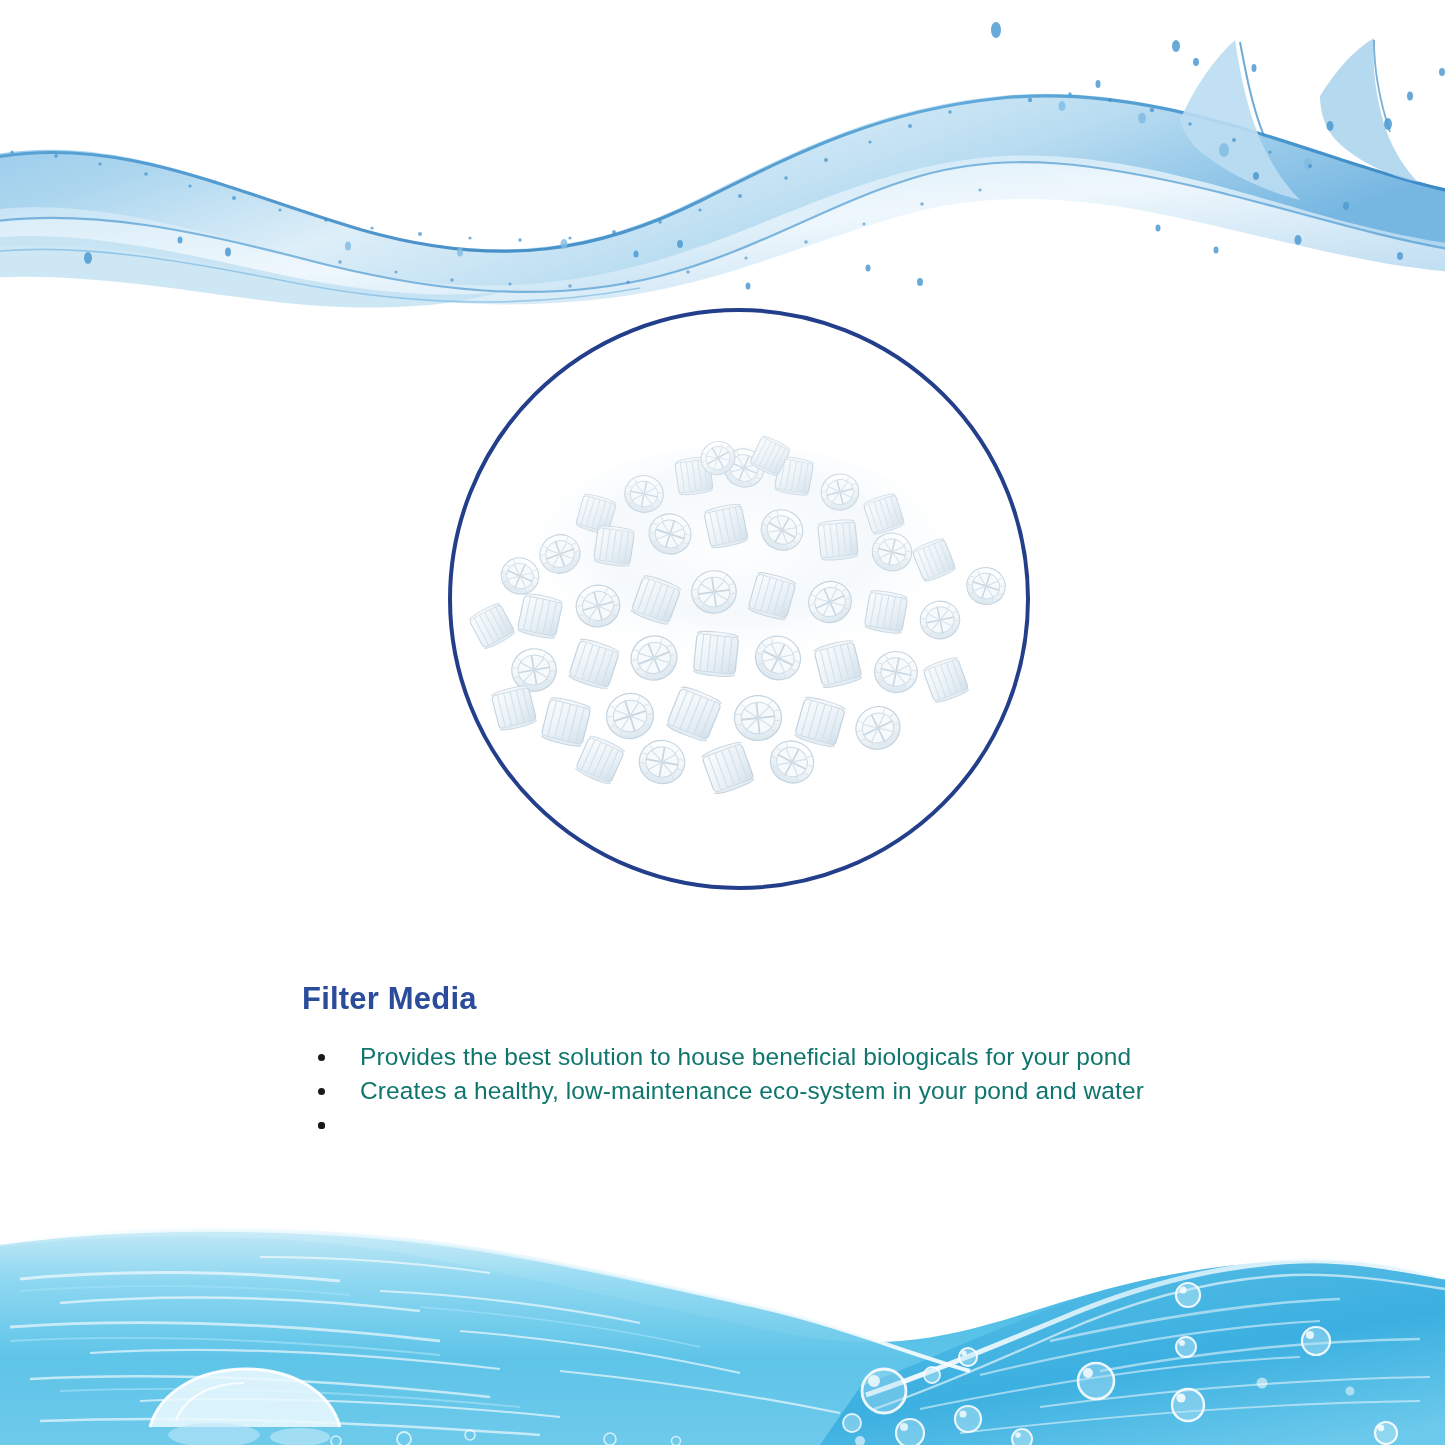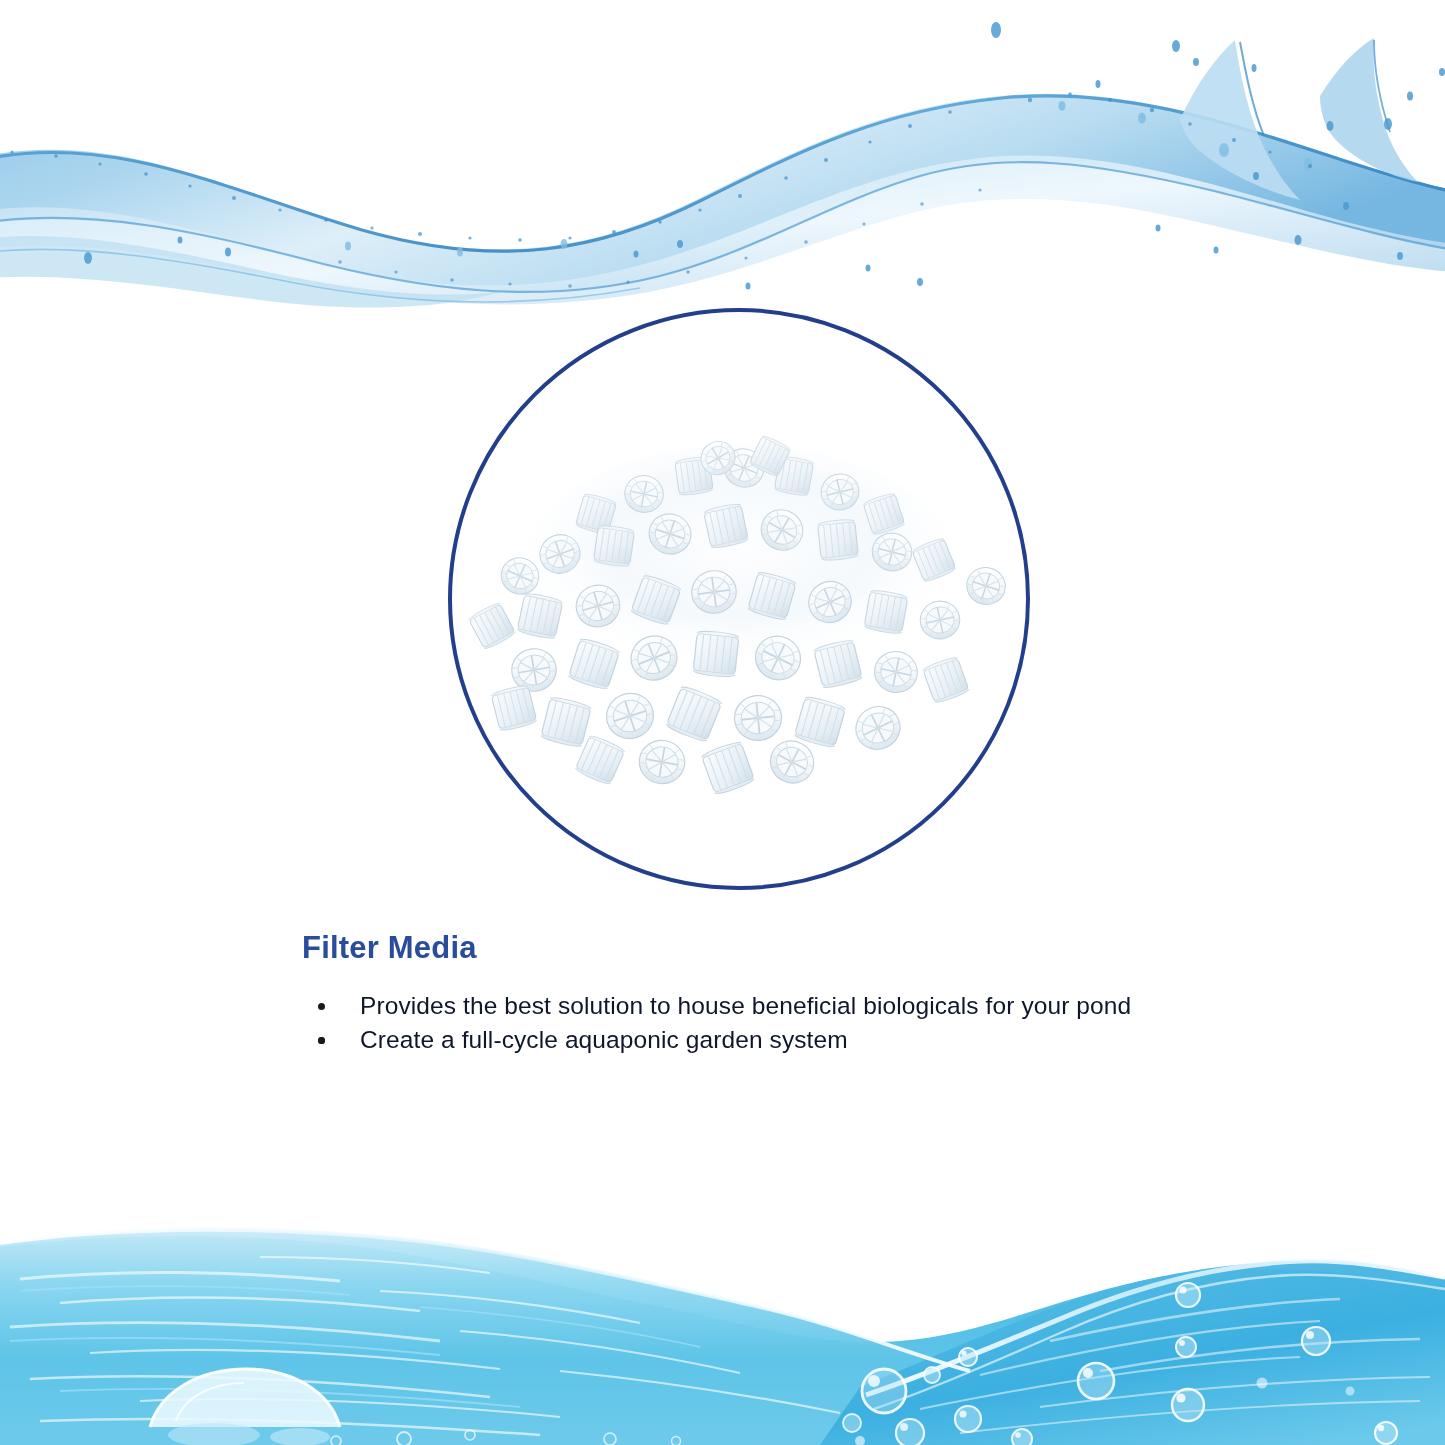--- a/index.html
+++ b/index.html
@@ -62,7 +62,7 @@
   #text-block {
     position: absolute;
     left: 302px;
-    top: 932px;
+    top: 983px;
     width: 900px;
   }
   #section-title {

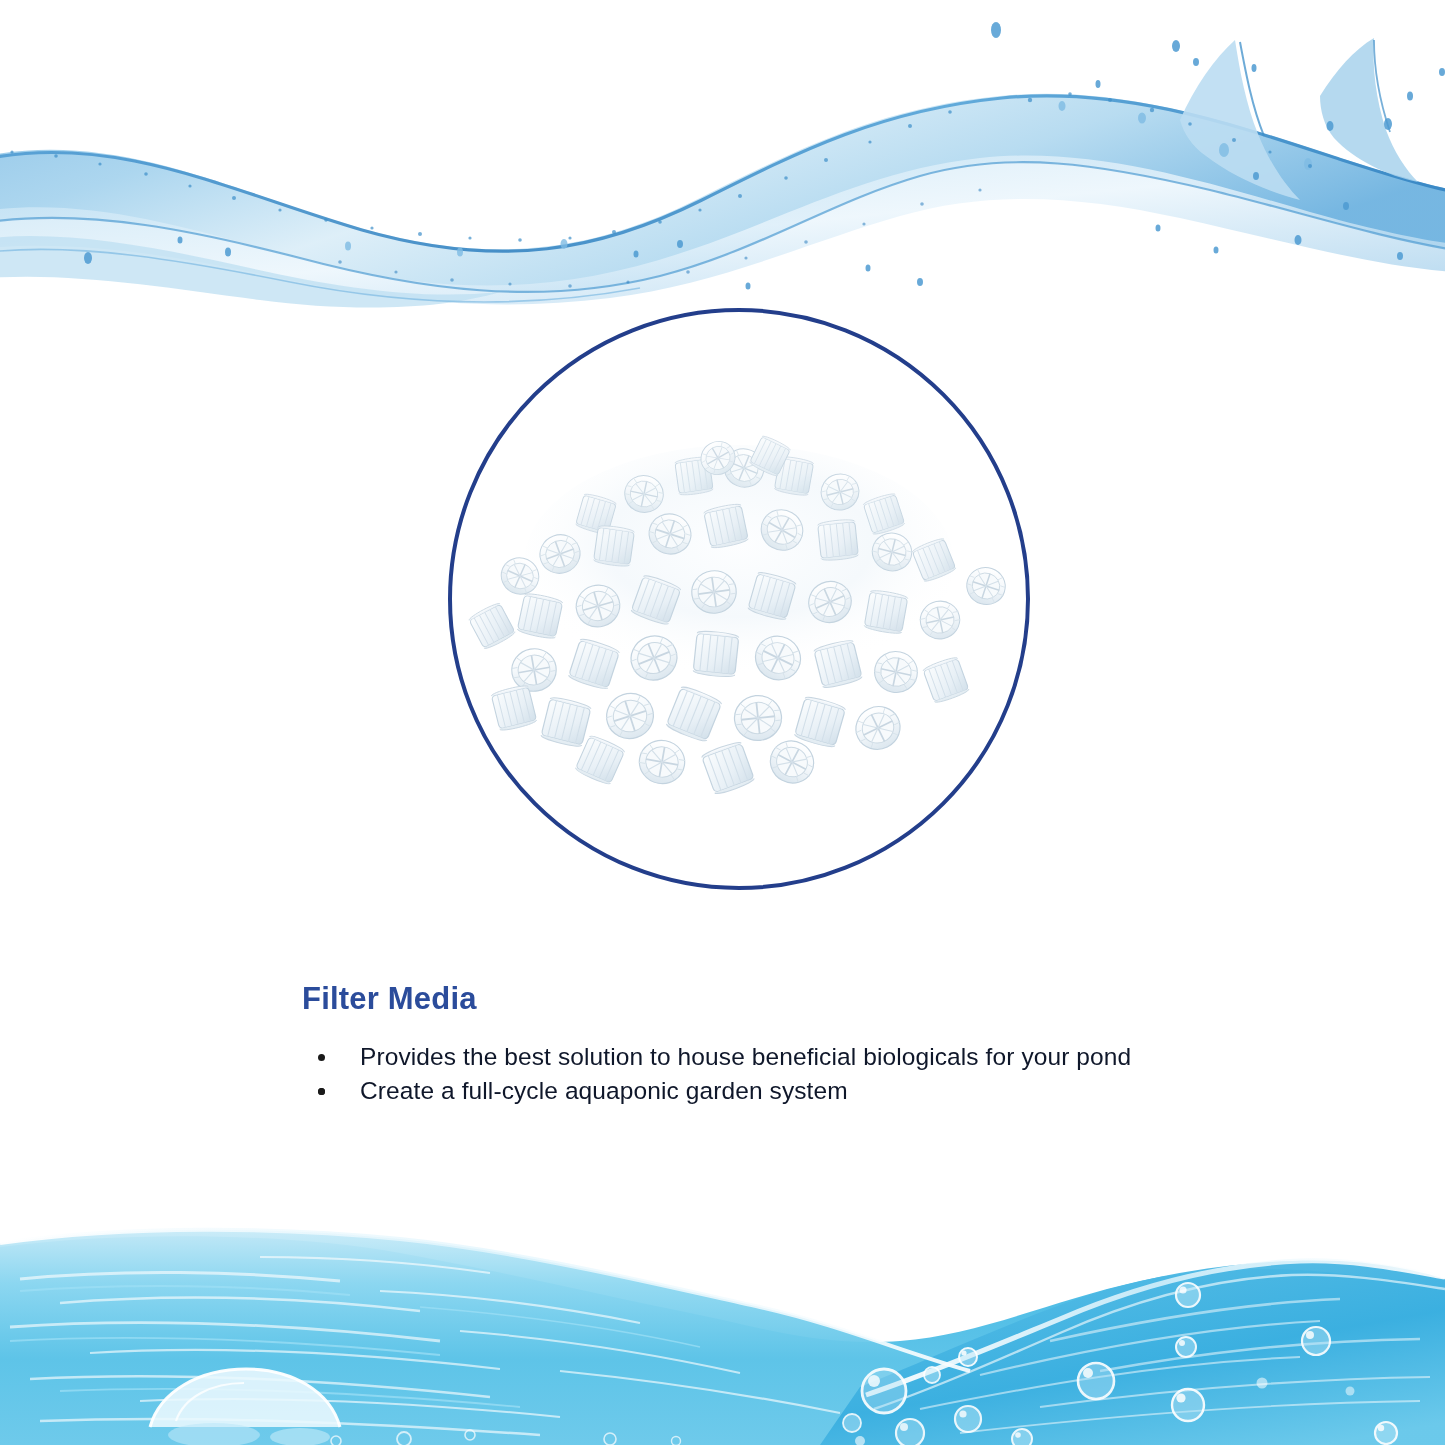--- a/index.html
+++ b/index.html
@@ -81,7 +81,7 @@
   #feature-list li {
     position: relative;
     font-size: 24.5px;
-    color: #0f172a;
+    color: #0f766e;
     line-height: 34px;
     padding-left: 58px;
     letter-spacing: 0.1px;

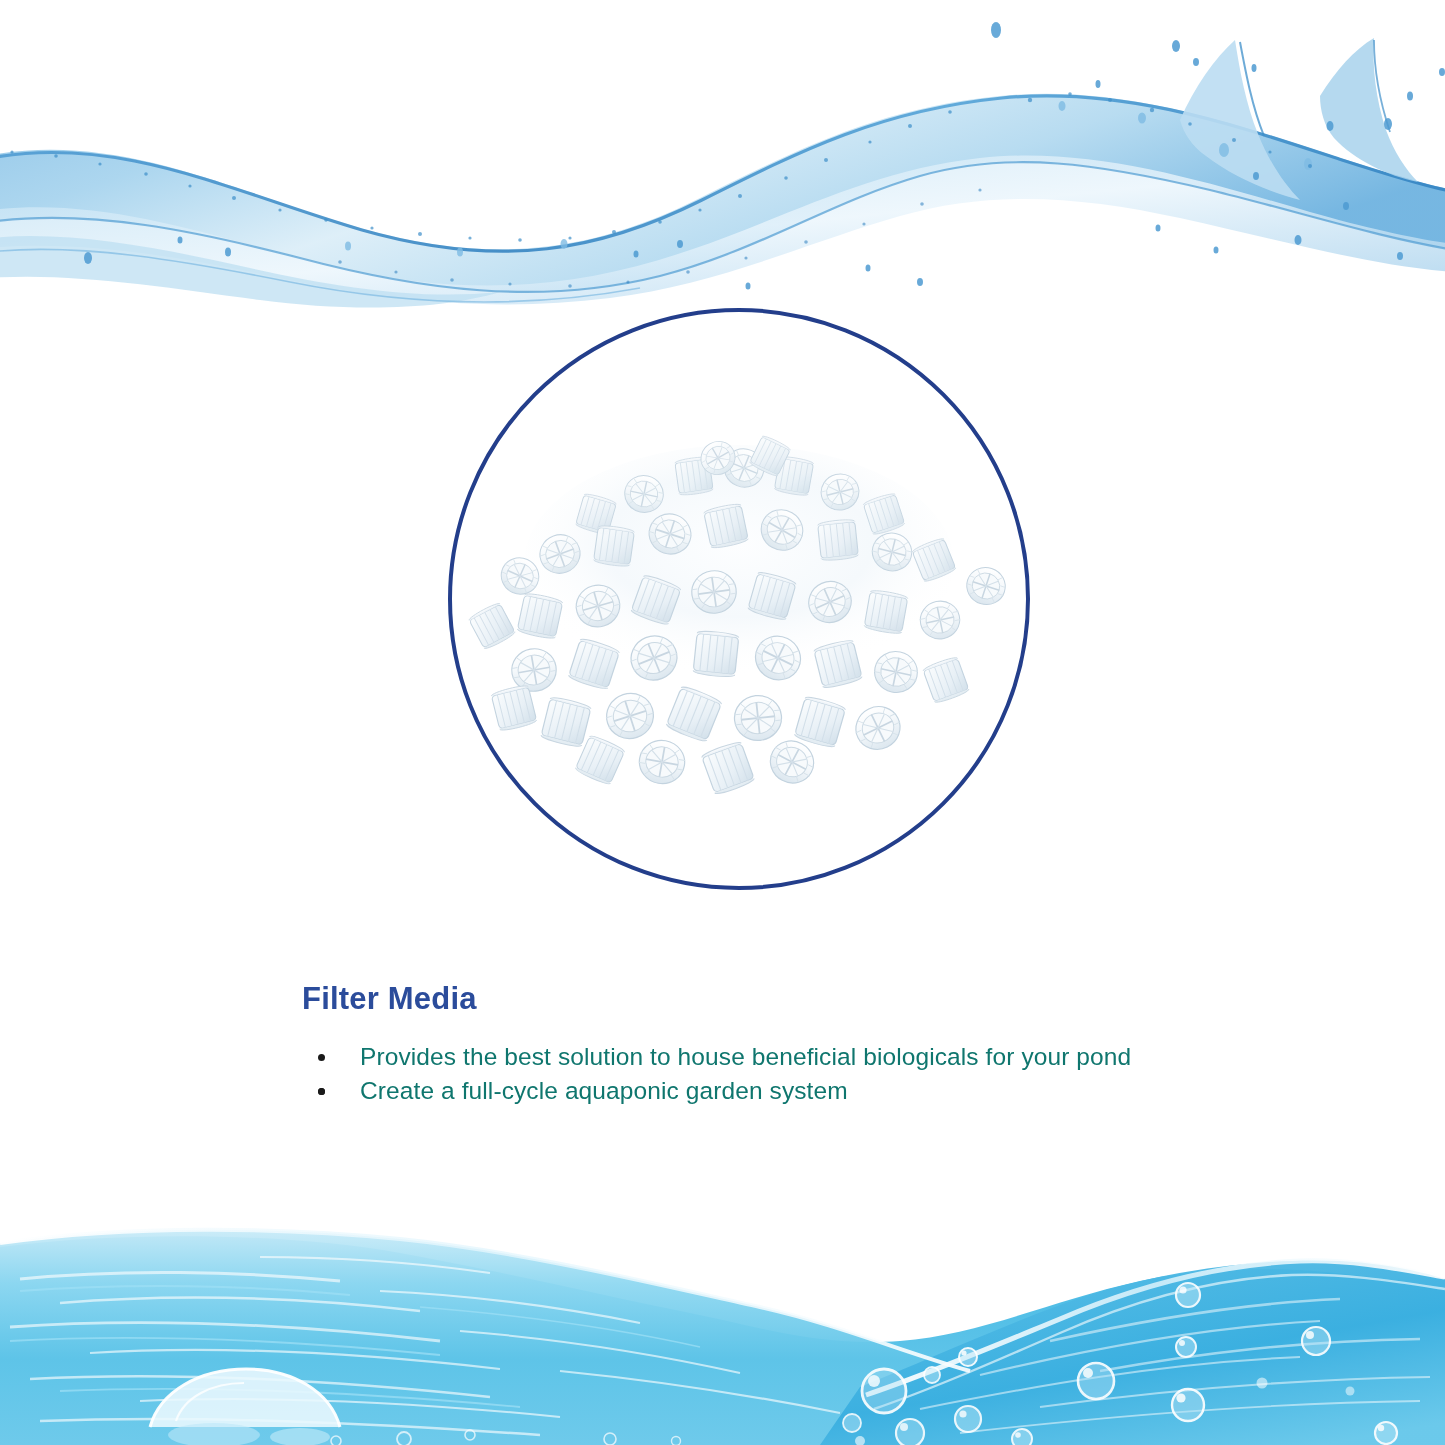--- a/index.html
+++ b/index.html
@@ -377,6 +377,10 @@
       </li>
       <li>
         <span class="bullet-dot"></span>
+        <span>Creates a healthy, low-maintenance eco-system in your pond and water</span>
+      </li>
+      <li>
+        <span class="bullet-dot"></span>
       </li>
       <li>
         <span class="bullet-dot"></span>

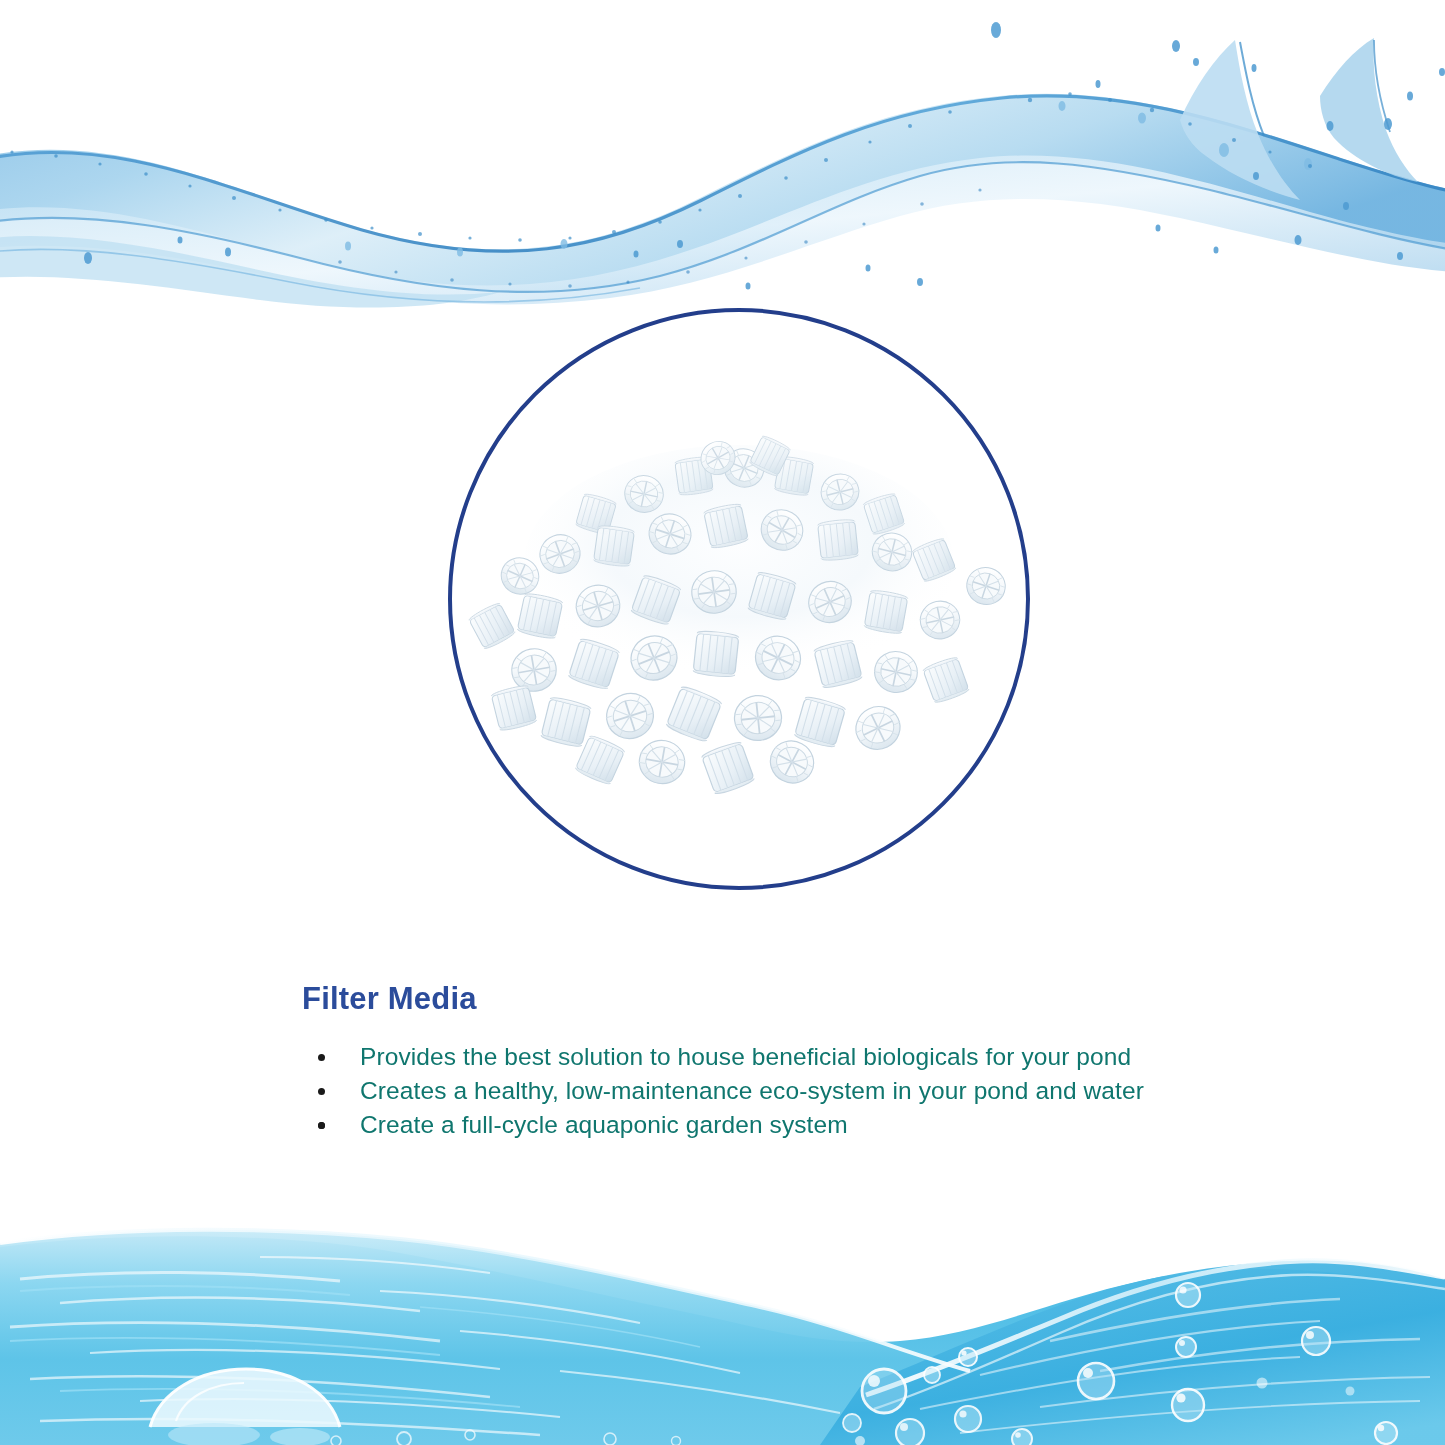--- a/index.html
+++ b/index.html
@@ -384,7 +384,6 @@
       </li>
       <li>
         <span class="bullet-dot"></span>
-        <span>Create a full-cycle aquaponic garden system</span>
       </li>
     </ul>
   </div>

